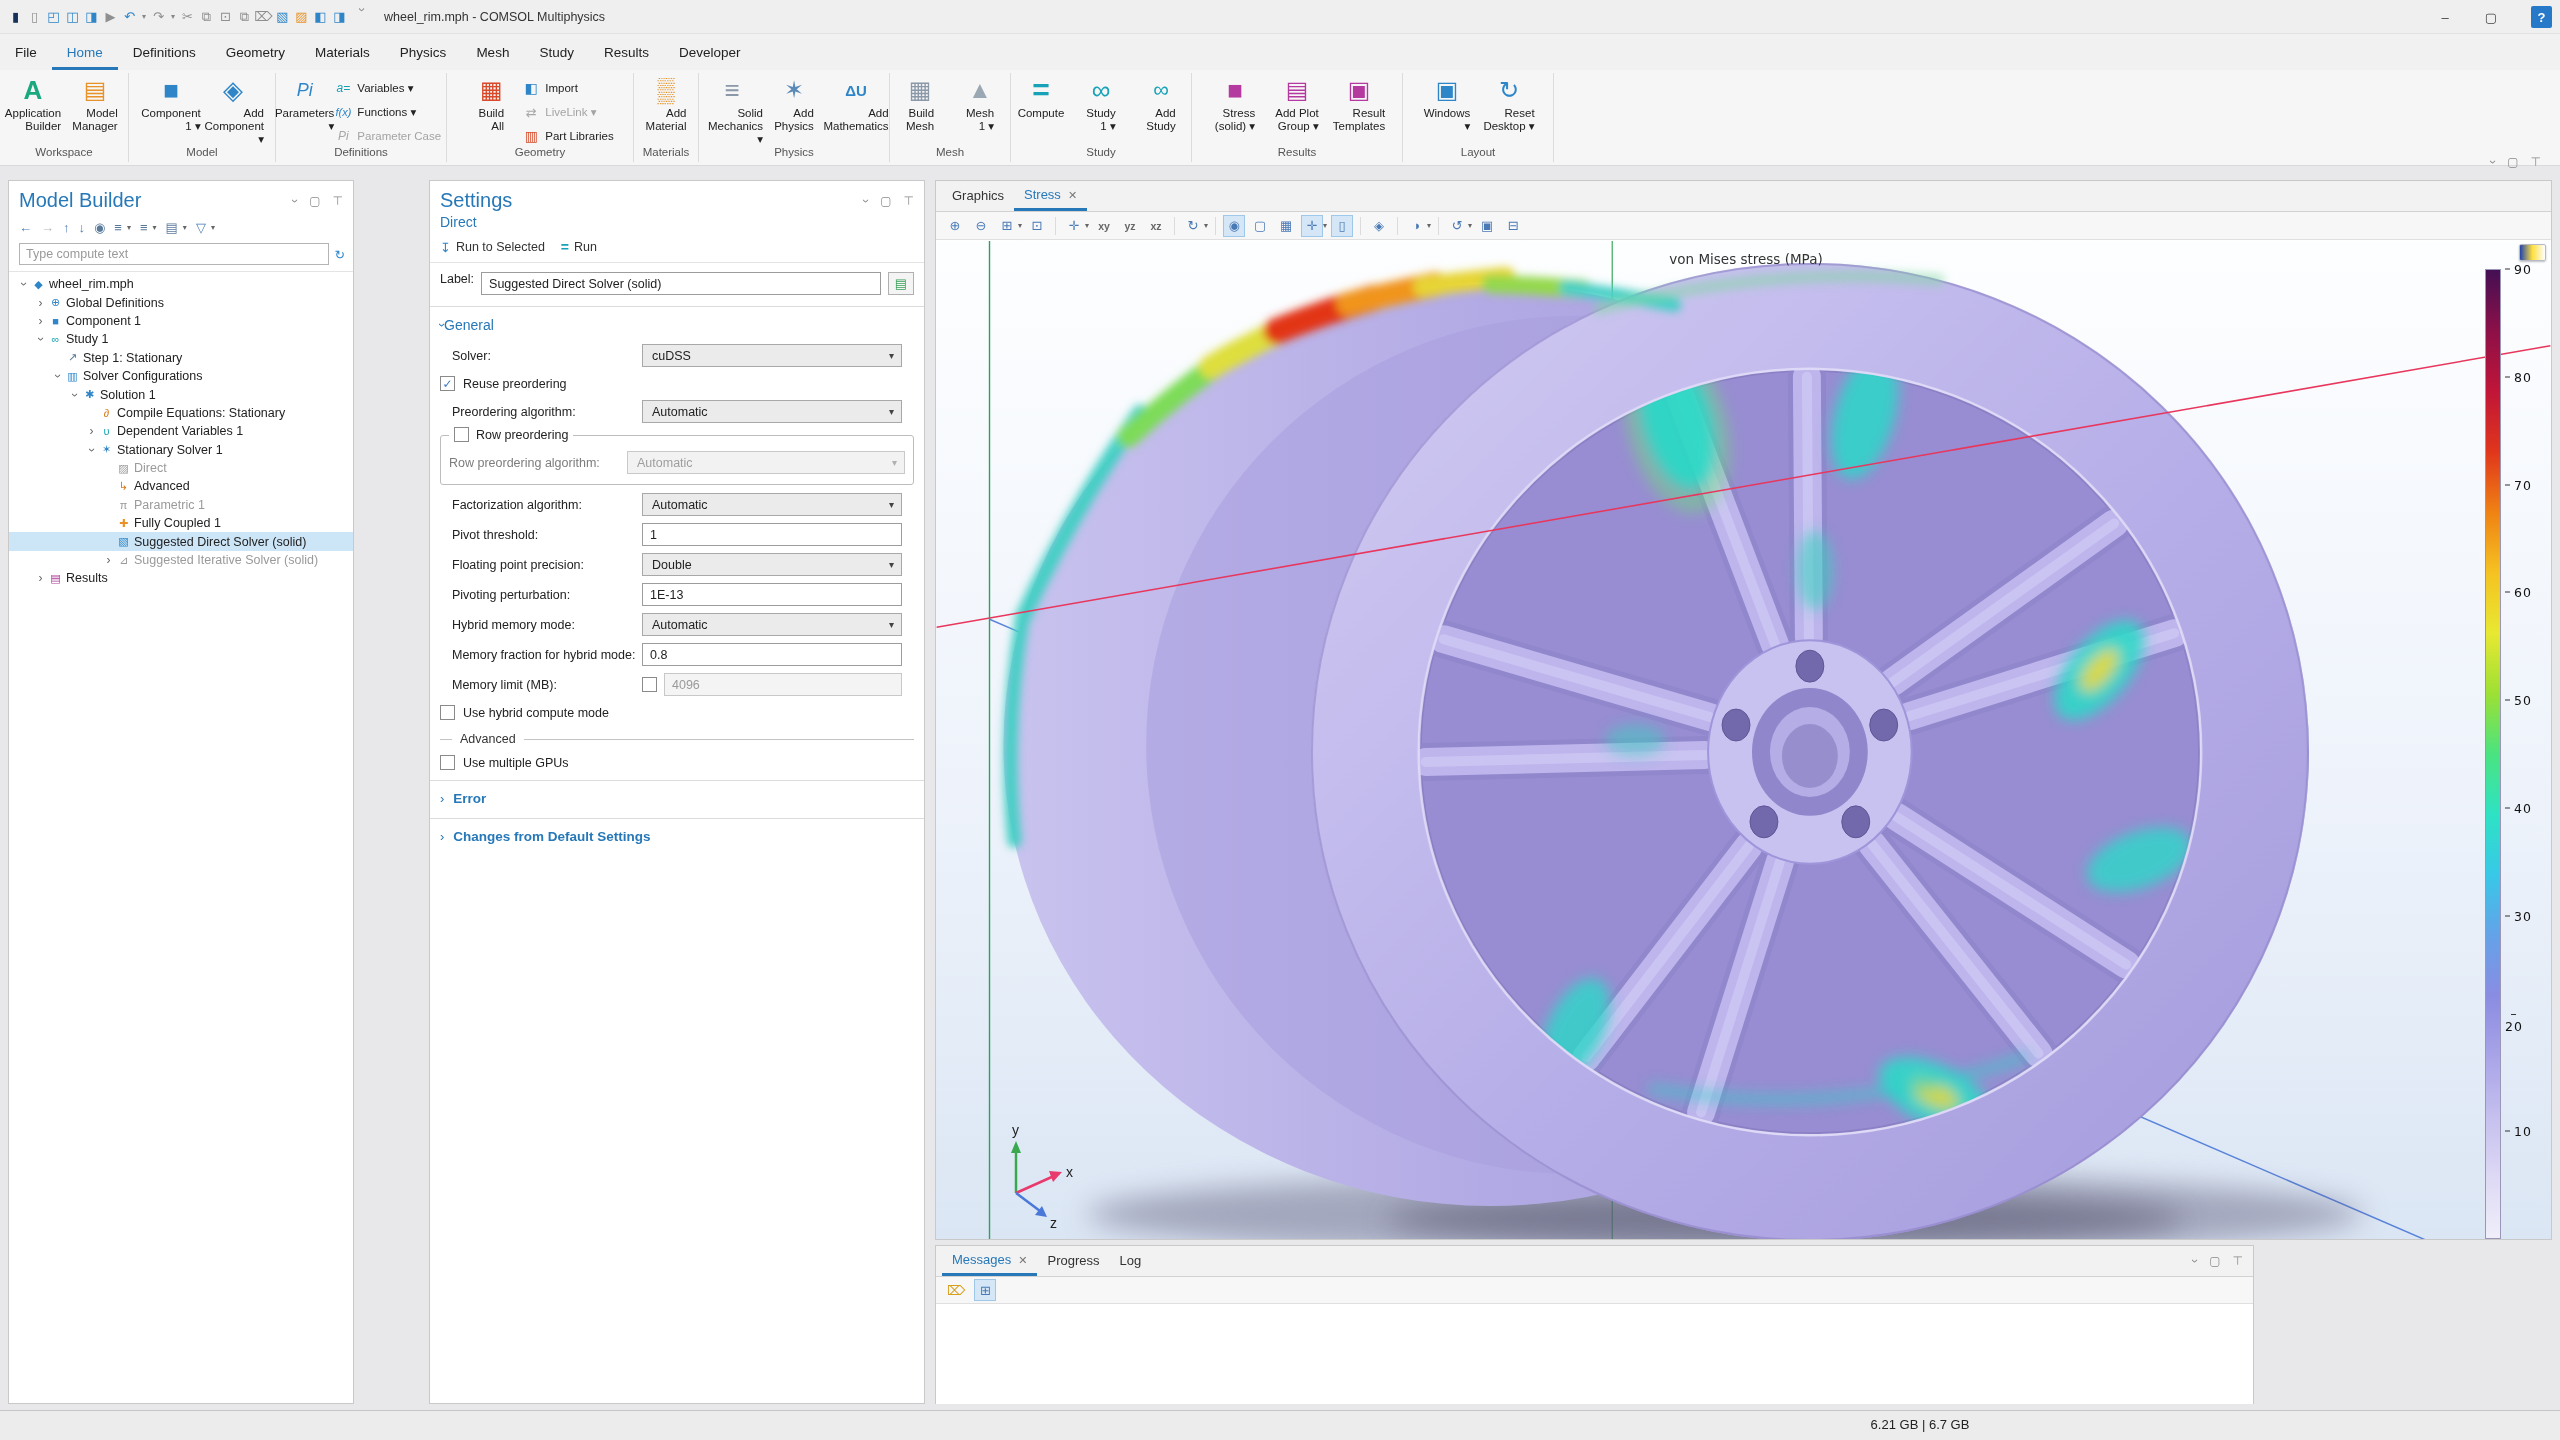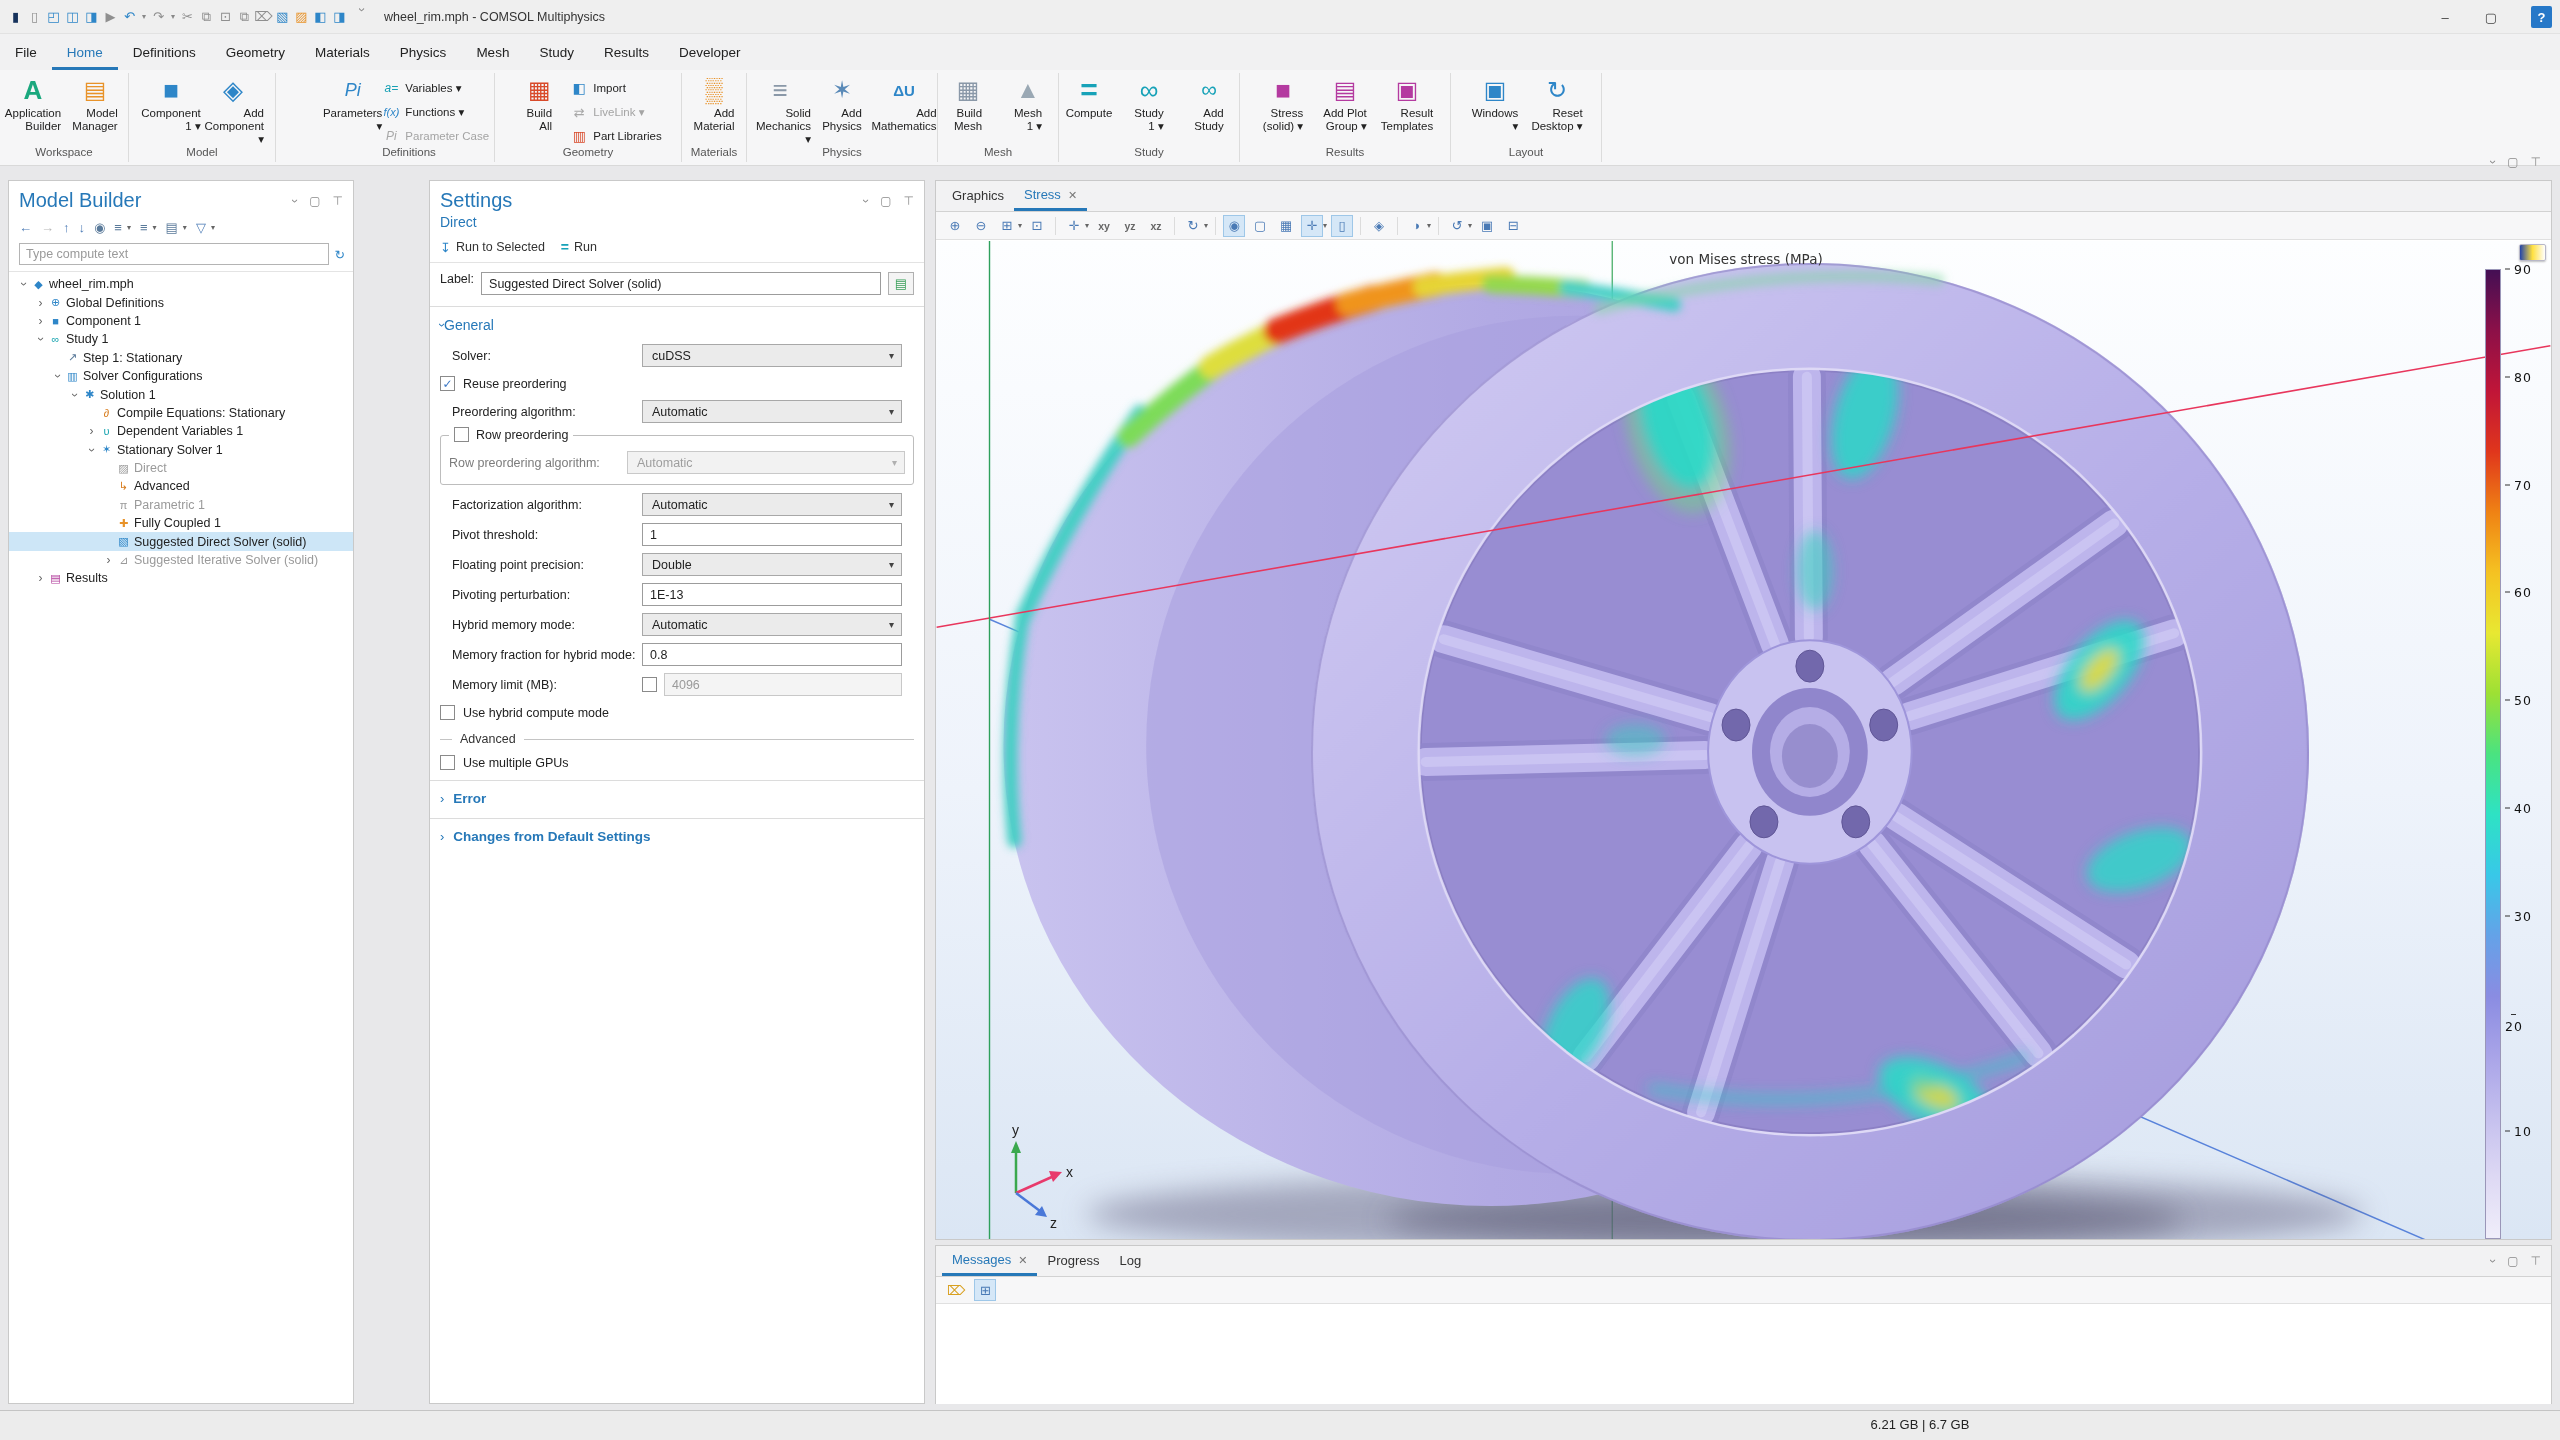--- a/index.html
+++ b/index.html
@@ -240,7 +240,7 @@
       <div class="rglabel">Model</div>
     </div>
     <div class="rdiv"></div>
-    <div class="rgroup" style="width: 170px; margin-left: 48px;">
+    <div class="rgroup" style="width: 170px;">
       <div class="rrow">
         <div class="rbig">
           <div class="ricon" style="color: rgb(46, 134, 200); font-size: 18px; font-style: italic;">Pi</div>

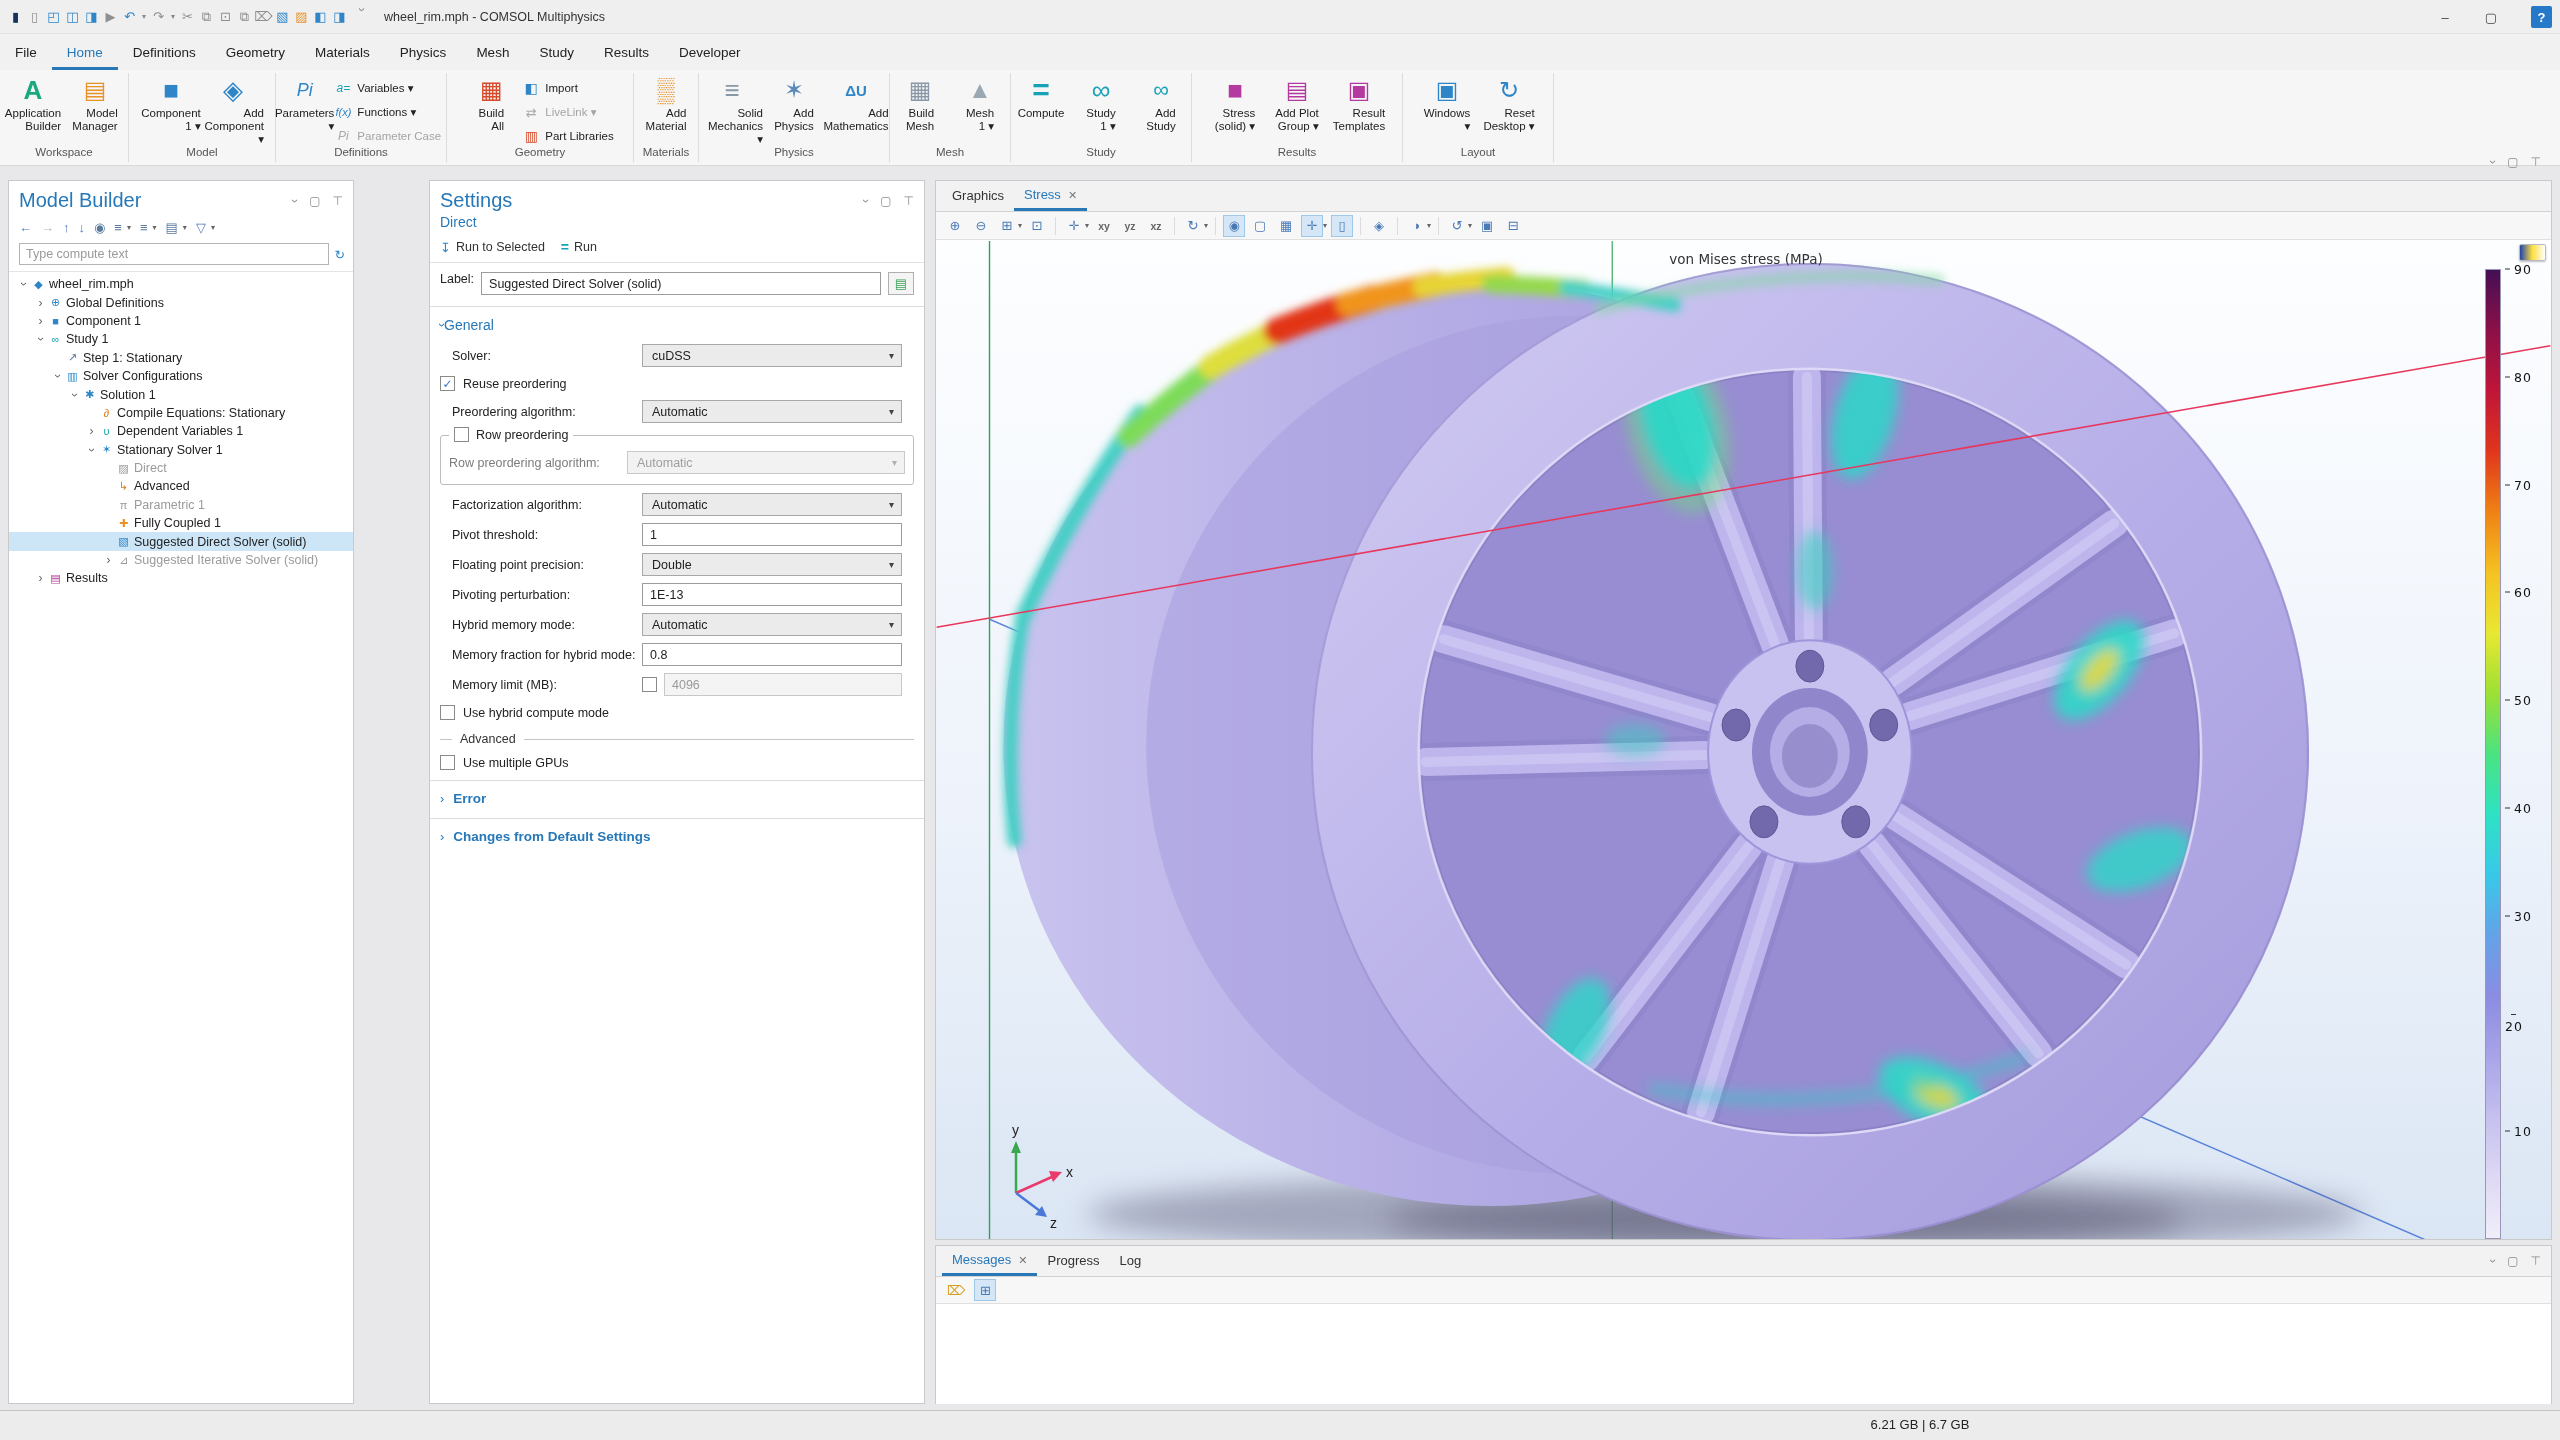--- a/index.html
+++ b/index.html
@@ -140,7 +140,7 @@
   #triad { position:absolute; left:20px; top:880px; }
 
   
-  #messages-panel { left:935px; top:1245px; width:1617px; height:159px; position:absolute;
+  #messages-panel { left:935px; top:1245px; width:1319px; height:159px; position:absolute;
                     background:#fff; border:1px solid #c9c9c9; }
   #msg-toolbar { height:27px; background:#f7f7f8; border-bottom:1px solid #e0e0e0; display:flex;
                  align-items:center; gap:6px; padding-left:8px; }

